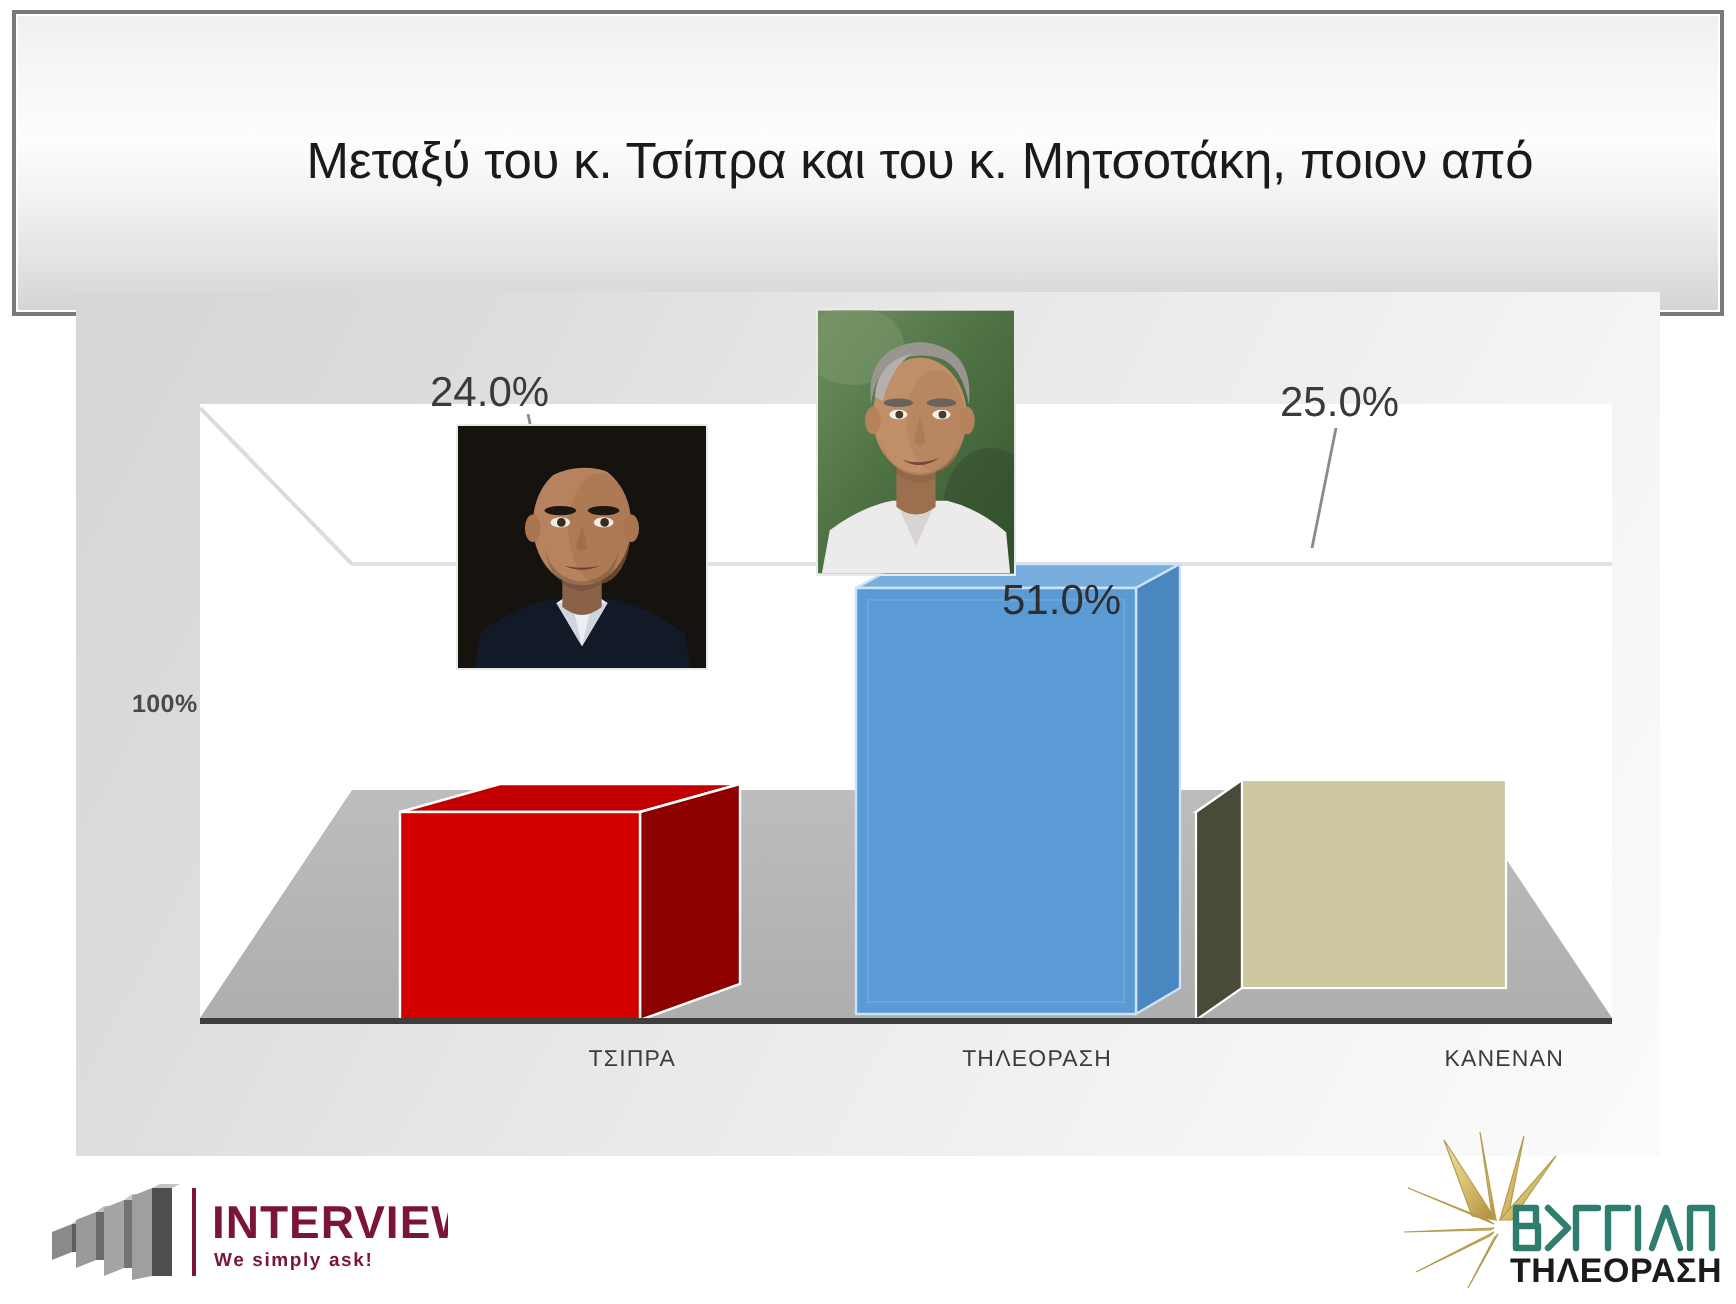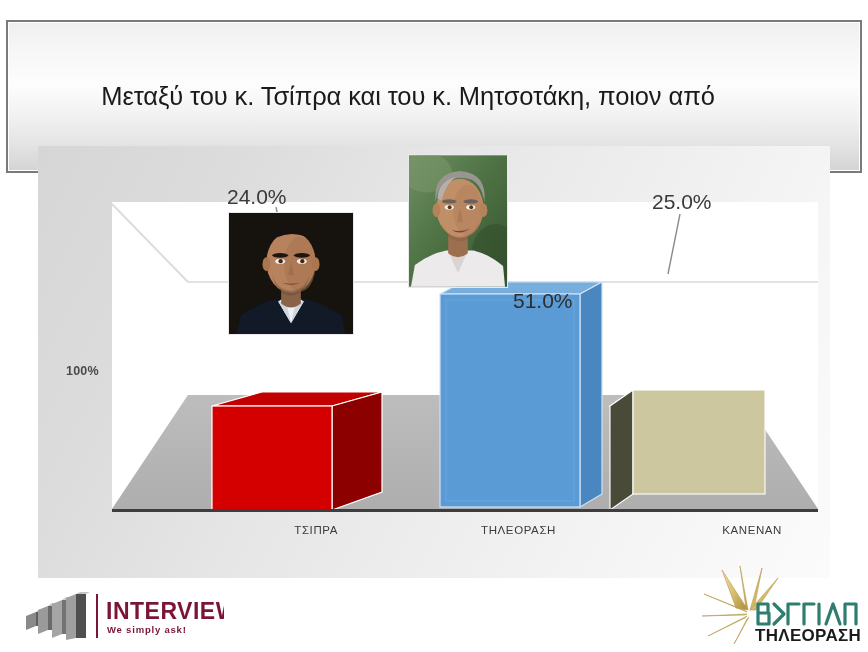--- a/index.html
+++ b/index.html
@@ -17,7 +17,7 @@
   #title-banner {
     position: absolute;
     left: 6px;
-    top: 20px;
+    top: 5px;
     width: 856px;
     height: 153px;
     border: 2px solid #7a7a7a;
@@ -30,7 +30,7 @@
         #d4d4d4 100%);
     display: flex;
     align-items: center;
-    justify-content: flex-start;
+    justify-content: flex-end;
     box-shadow: inset 0 0 0 1px #ffffff;
   }
   #title-text {

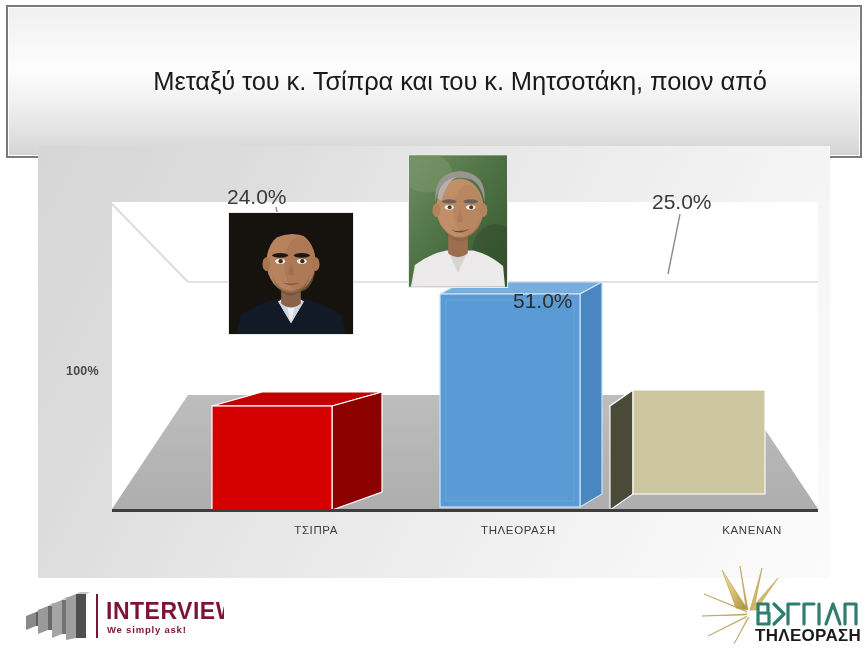--- a/index.html
+++ b/index.html
@@ -58,7 +58,7 @@
   
   #plot-area {
     position: absolute;
-    left: 74px;
+    left: 62px;
     top: 56px;
     width: 706px;
     height: 310px;

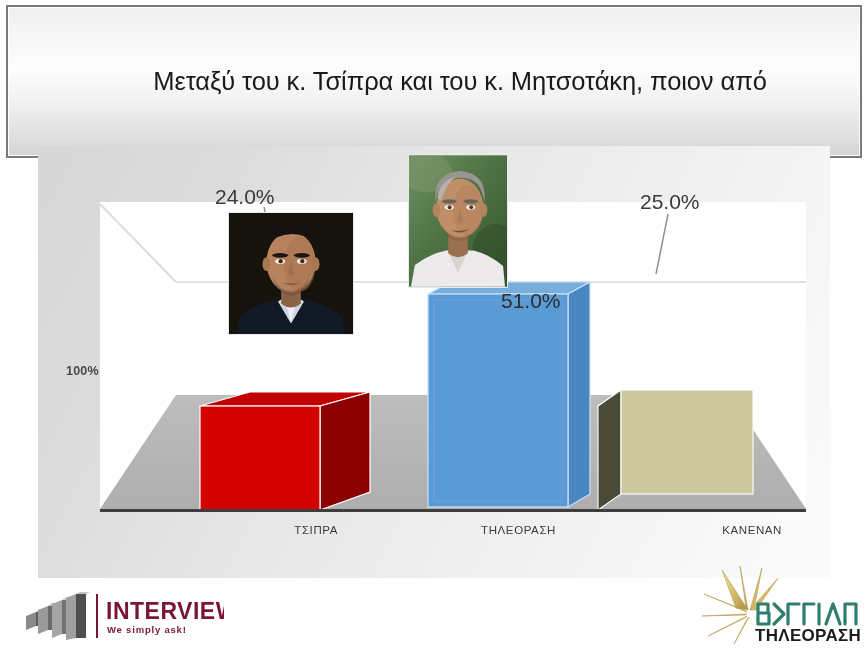--- a/index.html
+++ b/index.html
@@ -75,7 +75,7 @@
     letter-spacing: 0.2px;
     white-space: nowrap;
   }
-  #axis-label-top { left: 28px; top: 199px; margin-top: 19px; }
+  #axis-label-top { left: 28px; top: 199px; }
 
   
   #gridline-diagonal {

